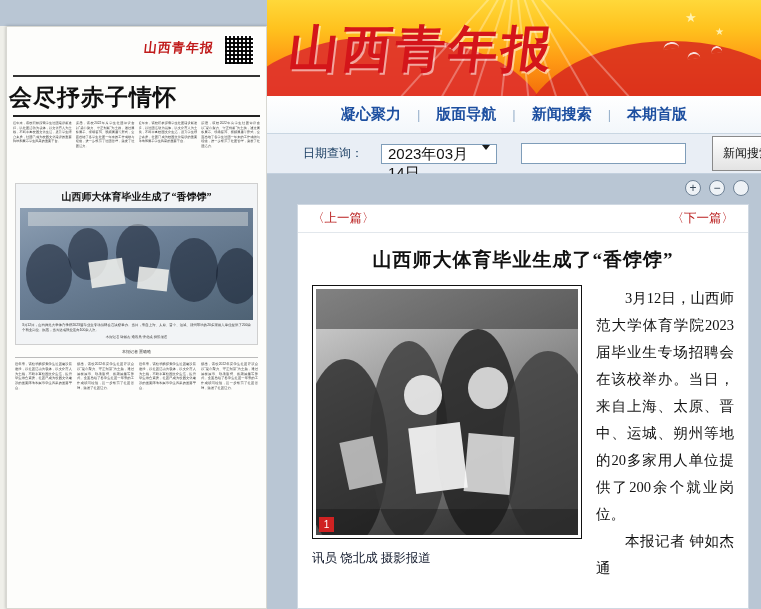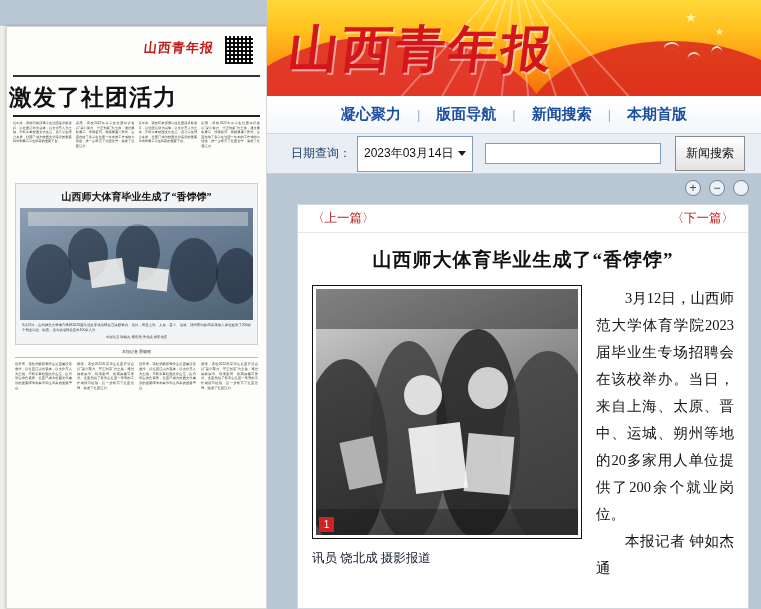--- a/index.html
+++ b/index.html
@@ -435,7 +435,7 @@
         <div class="qr"></div>
       </div>
 
-      <div id="left-headline">激发了社团活力</div>
+      <div id="left-headline">会尽抒赤子情怀</div>
       <div id="left-rule"></div>
 
       <div class="left-cols">

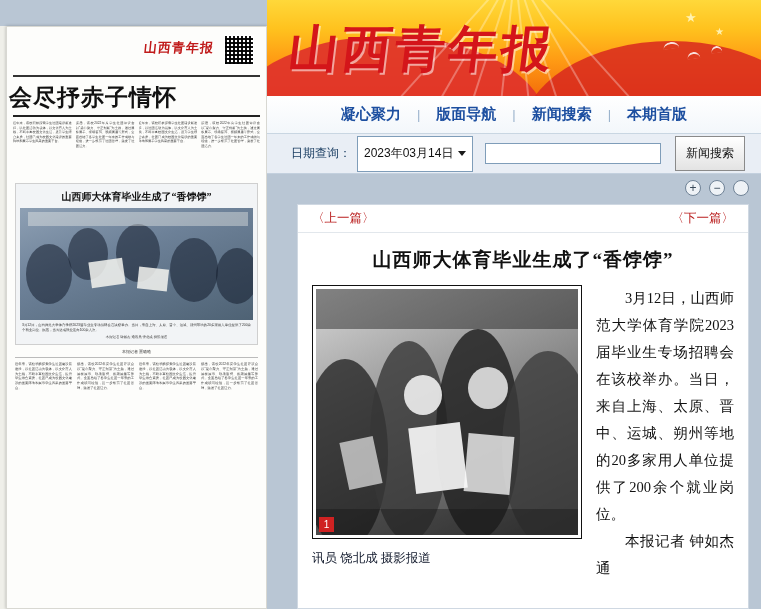--- a/index.html
+++ b/index.html
@@ -258,8 +258,8 @@
     border-bottom: 1px solid #c3d0de;
     display: flex;
     align-items: center;
-    padding-left: 24px;
-    gap: 6px;
+    padding-left: 36px;
+    gap: 18px;
   }
   #searchbar .sb-label {
     font-size: 12px;

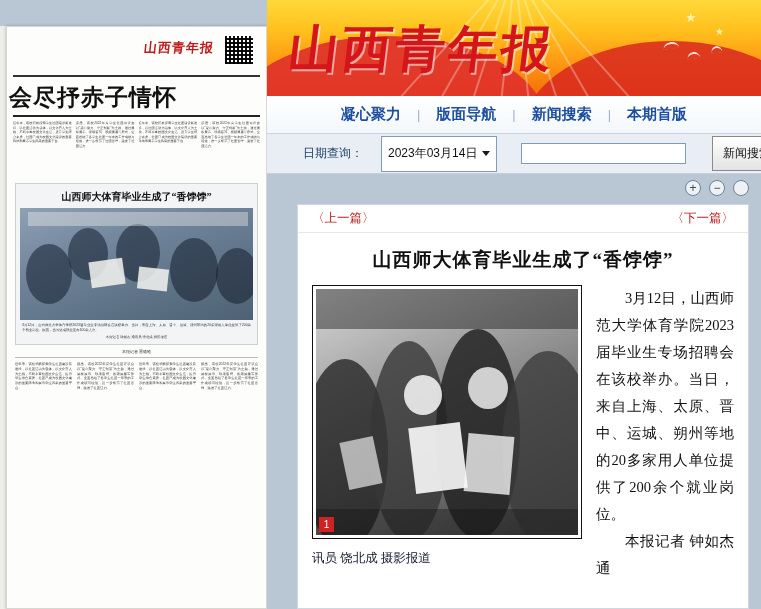--- a/index.html
+++ b/index.html
@@ -269,12 +269,11 @@
   }
   #date-select {
     display: flex;
-    align-items: center;
-    height: 36px;
+    height: 20px;
     min-width: 116px;
     background: #ffffff;
     border: 1px solid #7f9db9;
-    font-size: 12px;
+    font-size: 15px;
     color: #111;
     padding: 0 2px 0 6px;
     cursor: pointer;

